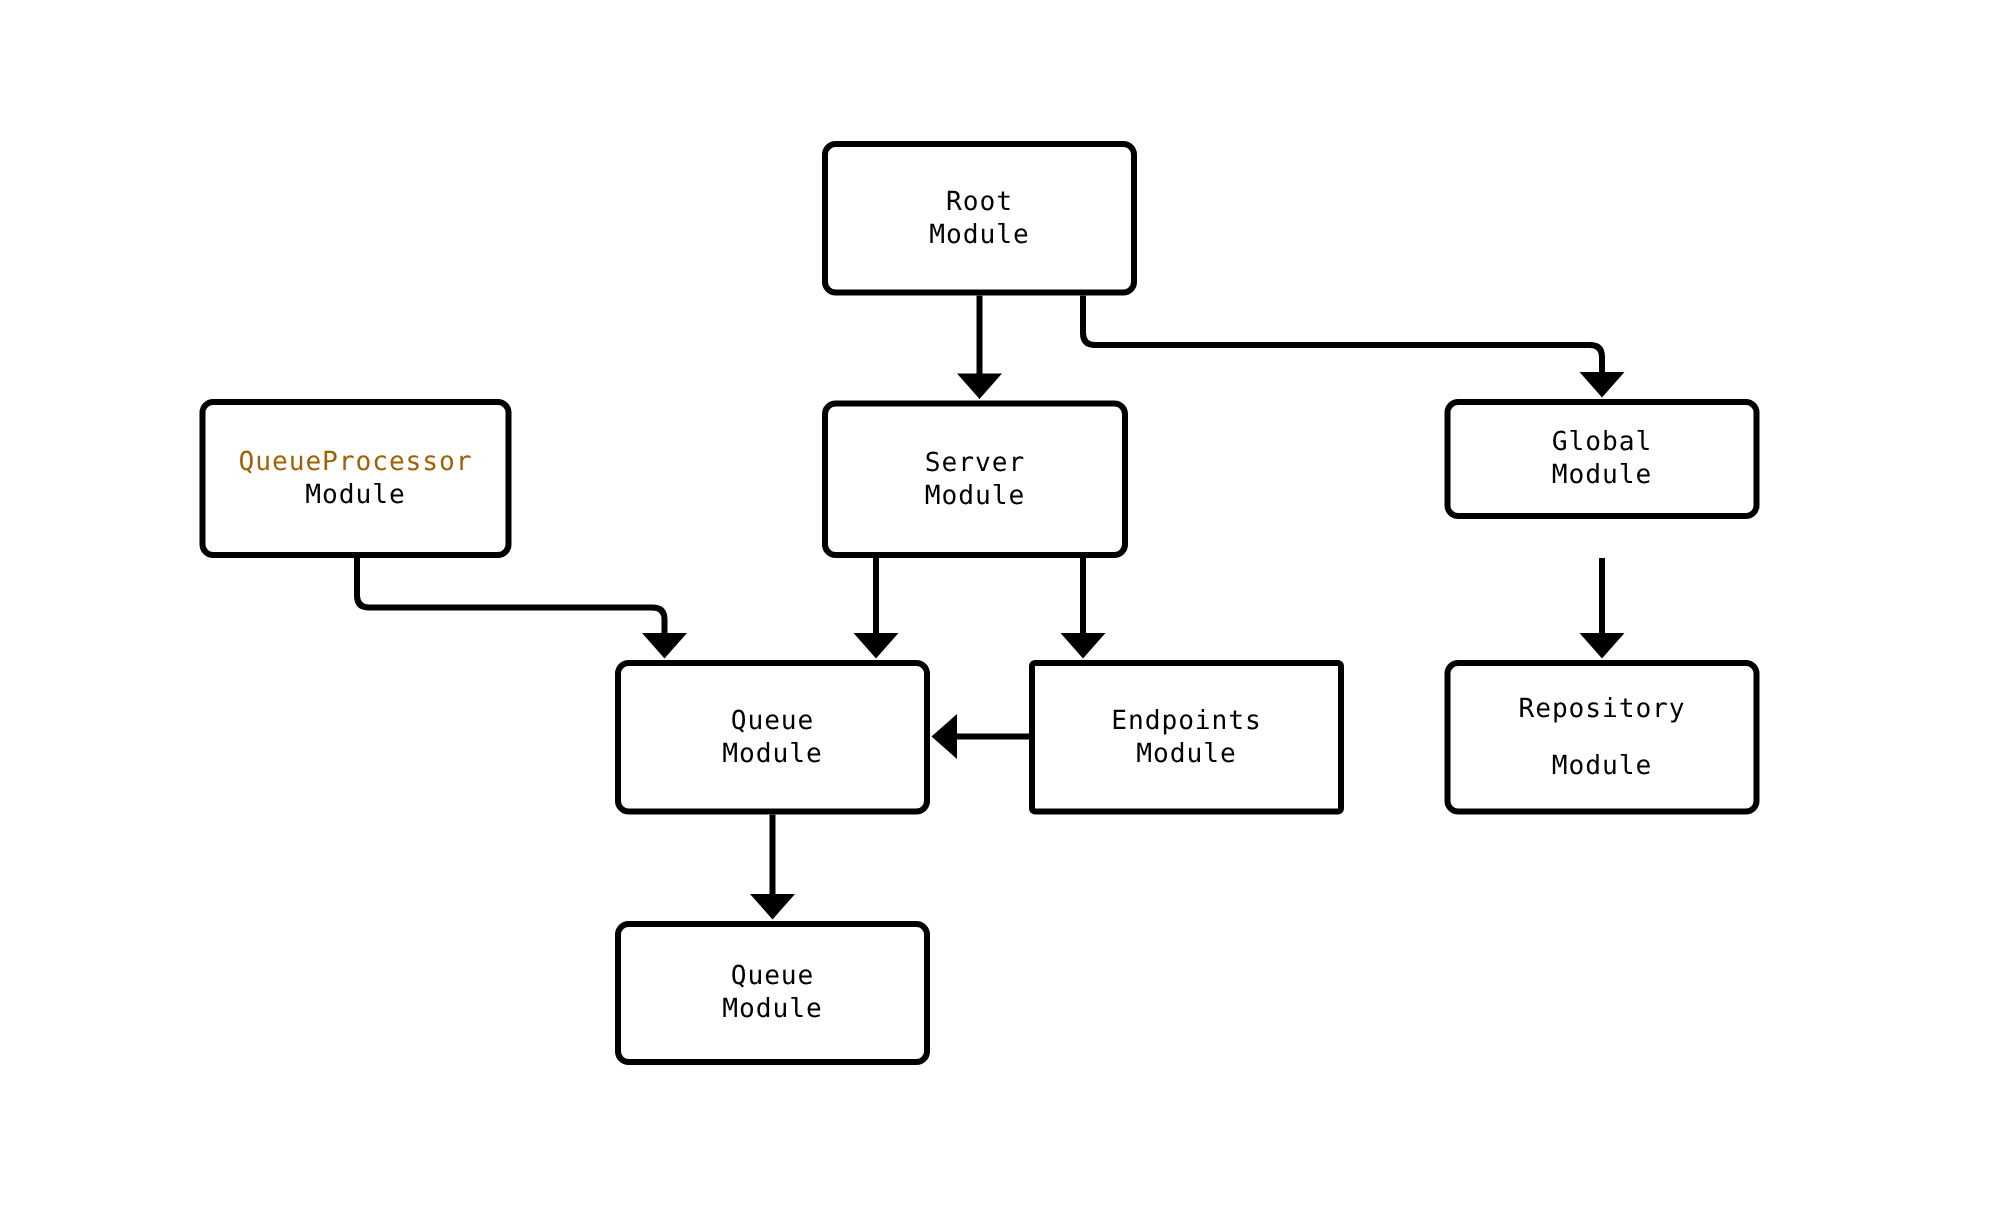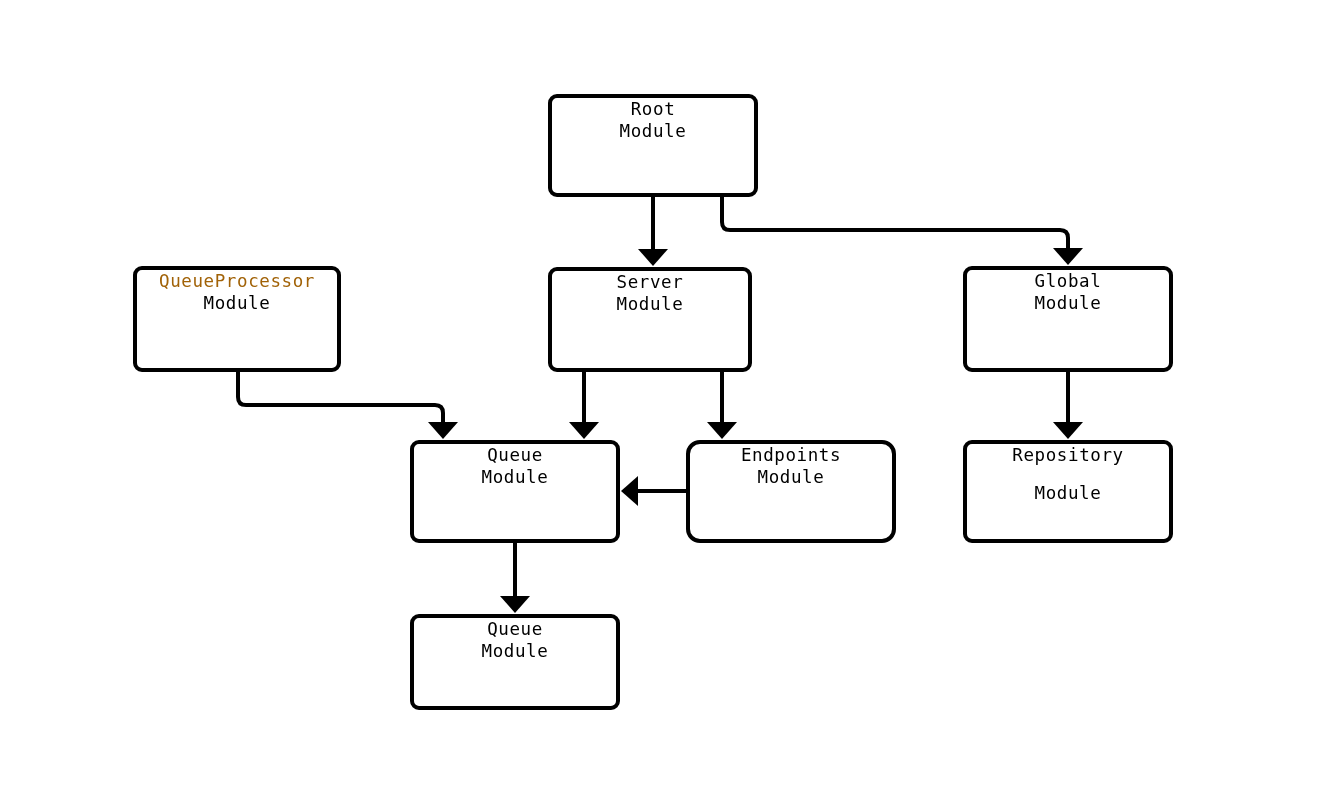--- a/index.html
+++ b/index.html
@@ -42,6 +42,7 @@
     display: flex;
     flex-direction: column;
     align-items: center;
+    justify-content: center;
     text-align: center;
   }
   .node-line {

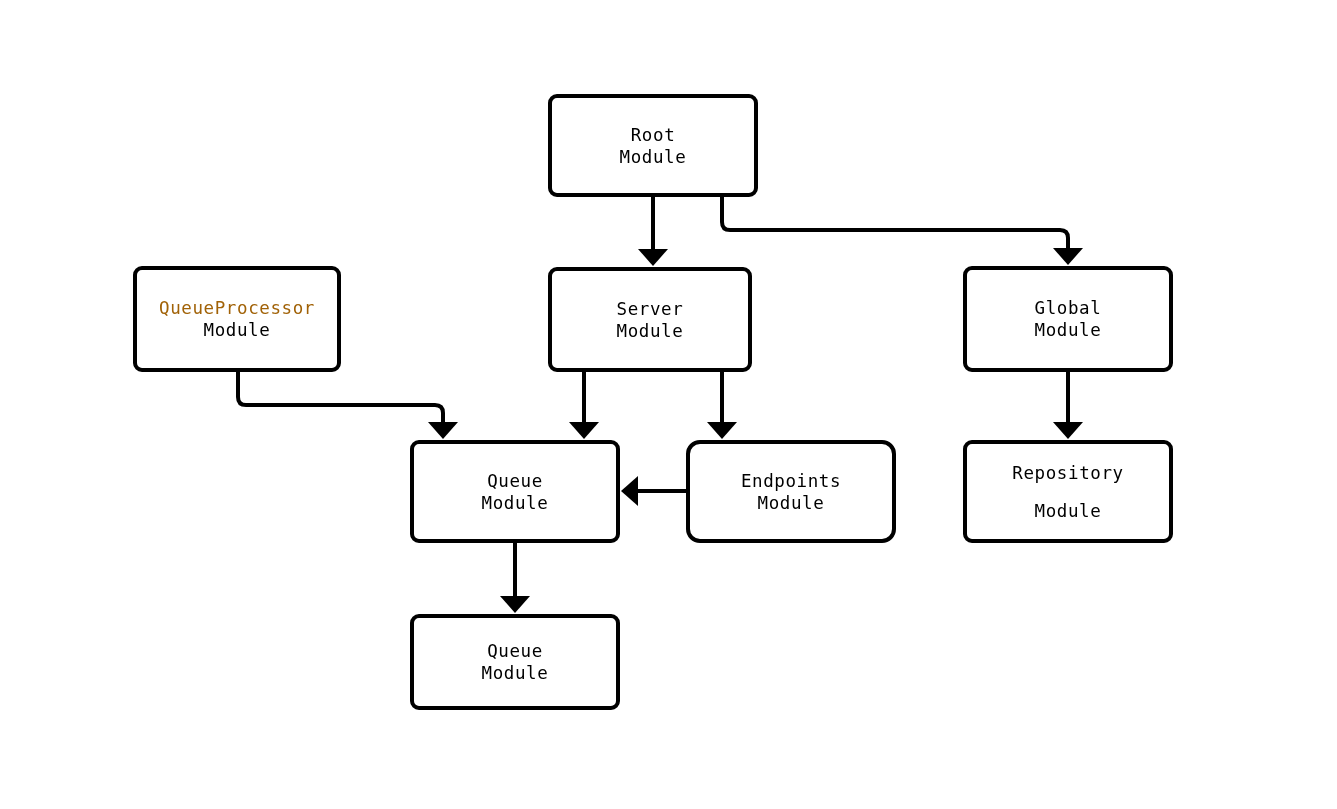--- a/index.html
+++ b/index.html
@@ -107,7 +107,7 @@
         <div class="node-line" style="color: rgb(0, 0, 0);">Server</div>
         <div class="node-line" style="color: rgb(0, 0, 0);">Module</div>
       </div>
-      <div class="node" style="left: 963px; top: 266px; width: 210px; height: 106px; border-color: rgb(0, 0, 0); border-width: 4px; border-radius: 9px;">
+      <div class="node" style="left: 963px; top: 266px; width: 210px; height: 80px; border-color: rgb(0, 0, 0); border-width: 4px; border-radius: 9px;">
         <div class="node-line" style="color: rgb(0, 0, 0);">Global</div>
         <div class="node-line" style="color: rgb(0, 0, 0);">Module</div>
       </div>

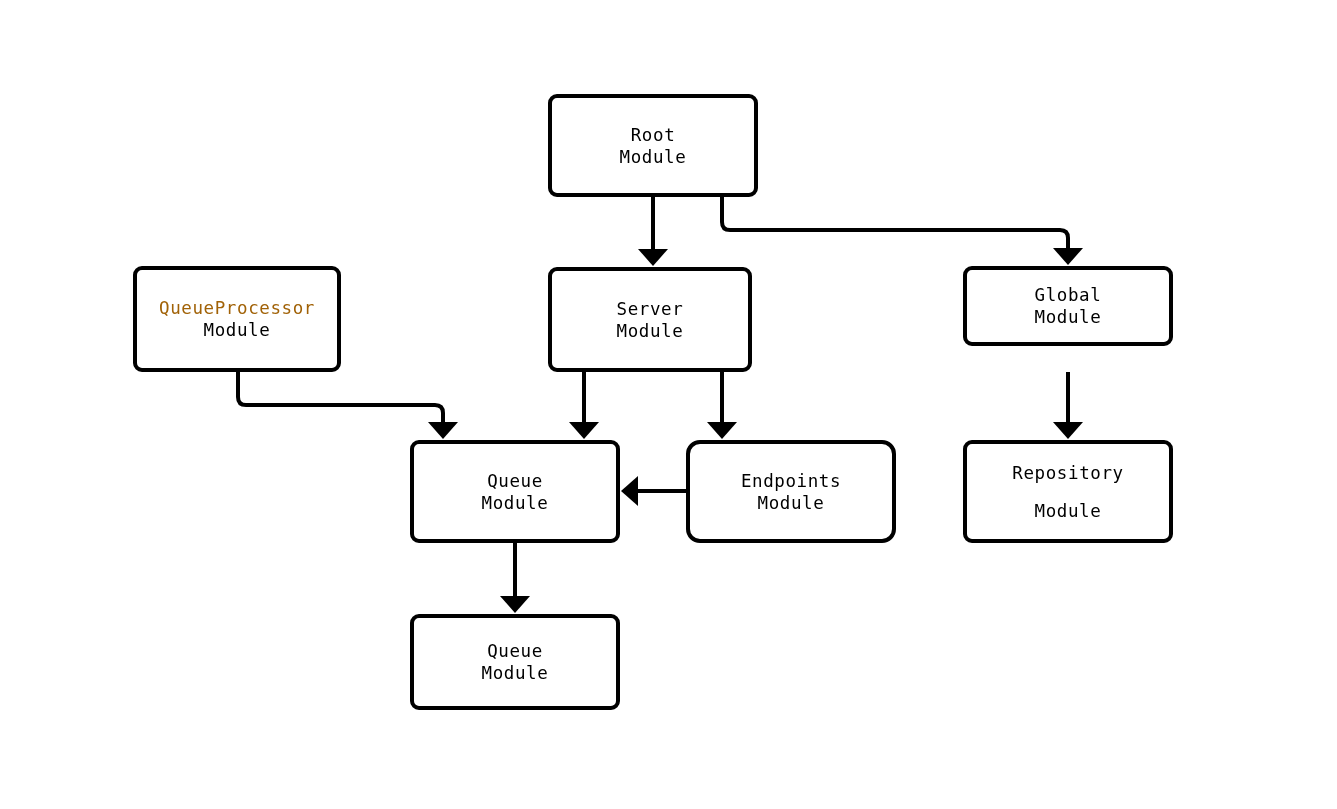--- a/index.html
+++ b/index.html
@@ -115,7 +115,7 @@
         <div class="node-line" style="color: rgb(0, 0, 0);">Queue</div>
         <div class="node-line" style="color: rgb(0, 0, 0);">Module</div>
       </div>
-      <div class="node" style="left: 686px; top: 440px; width: 210px; height: 103px; border-color: rgb(0, 0, 0); border-width: 4px; border-radius: 14px;">
+      <div class="node" style="left: 686px; top: 440px; width: 210px; height: 103px; border-color: rgb(0, 0, 0); border-width: 4px; border-radius: 4px;">
         <div class="node-line" style="color: rgb(0, 0, 0);">Endpoints</div>
         <div class="node-line" style="color: rgb(0, 0, 0);">Module</div>
       </div>

